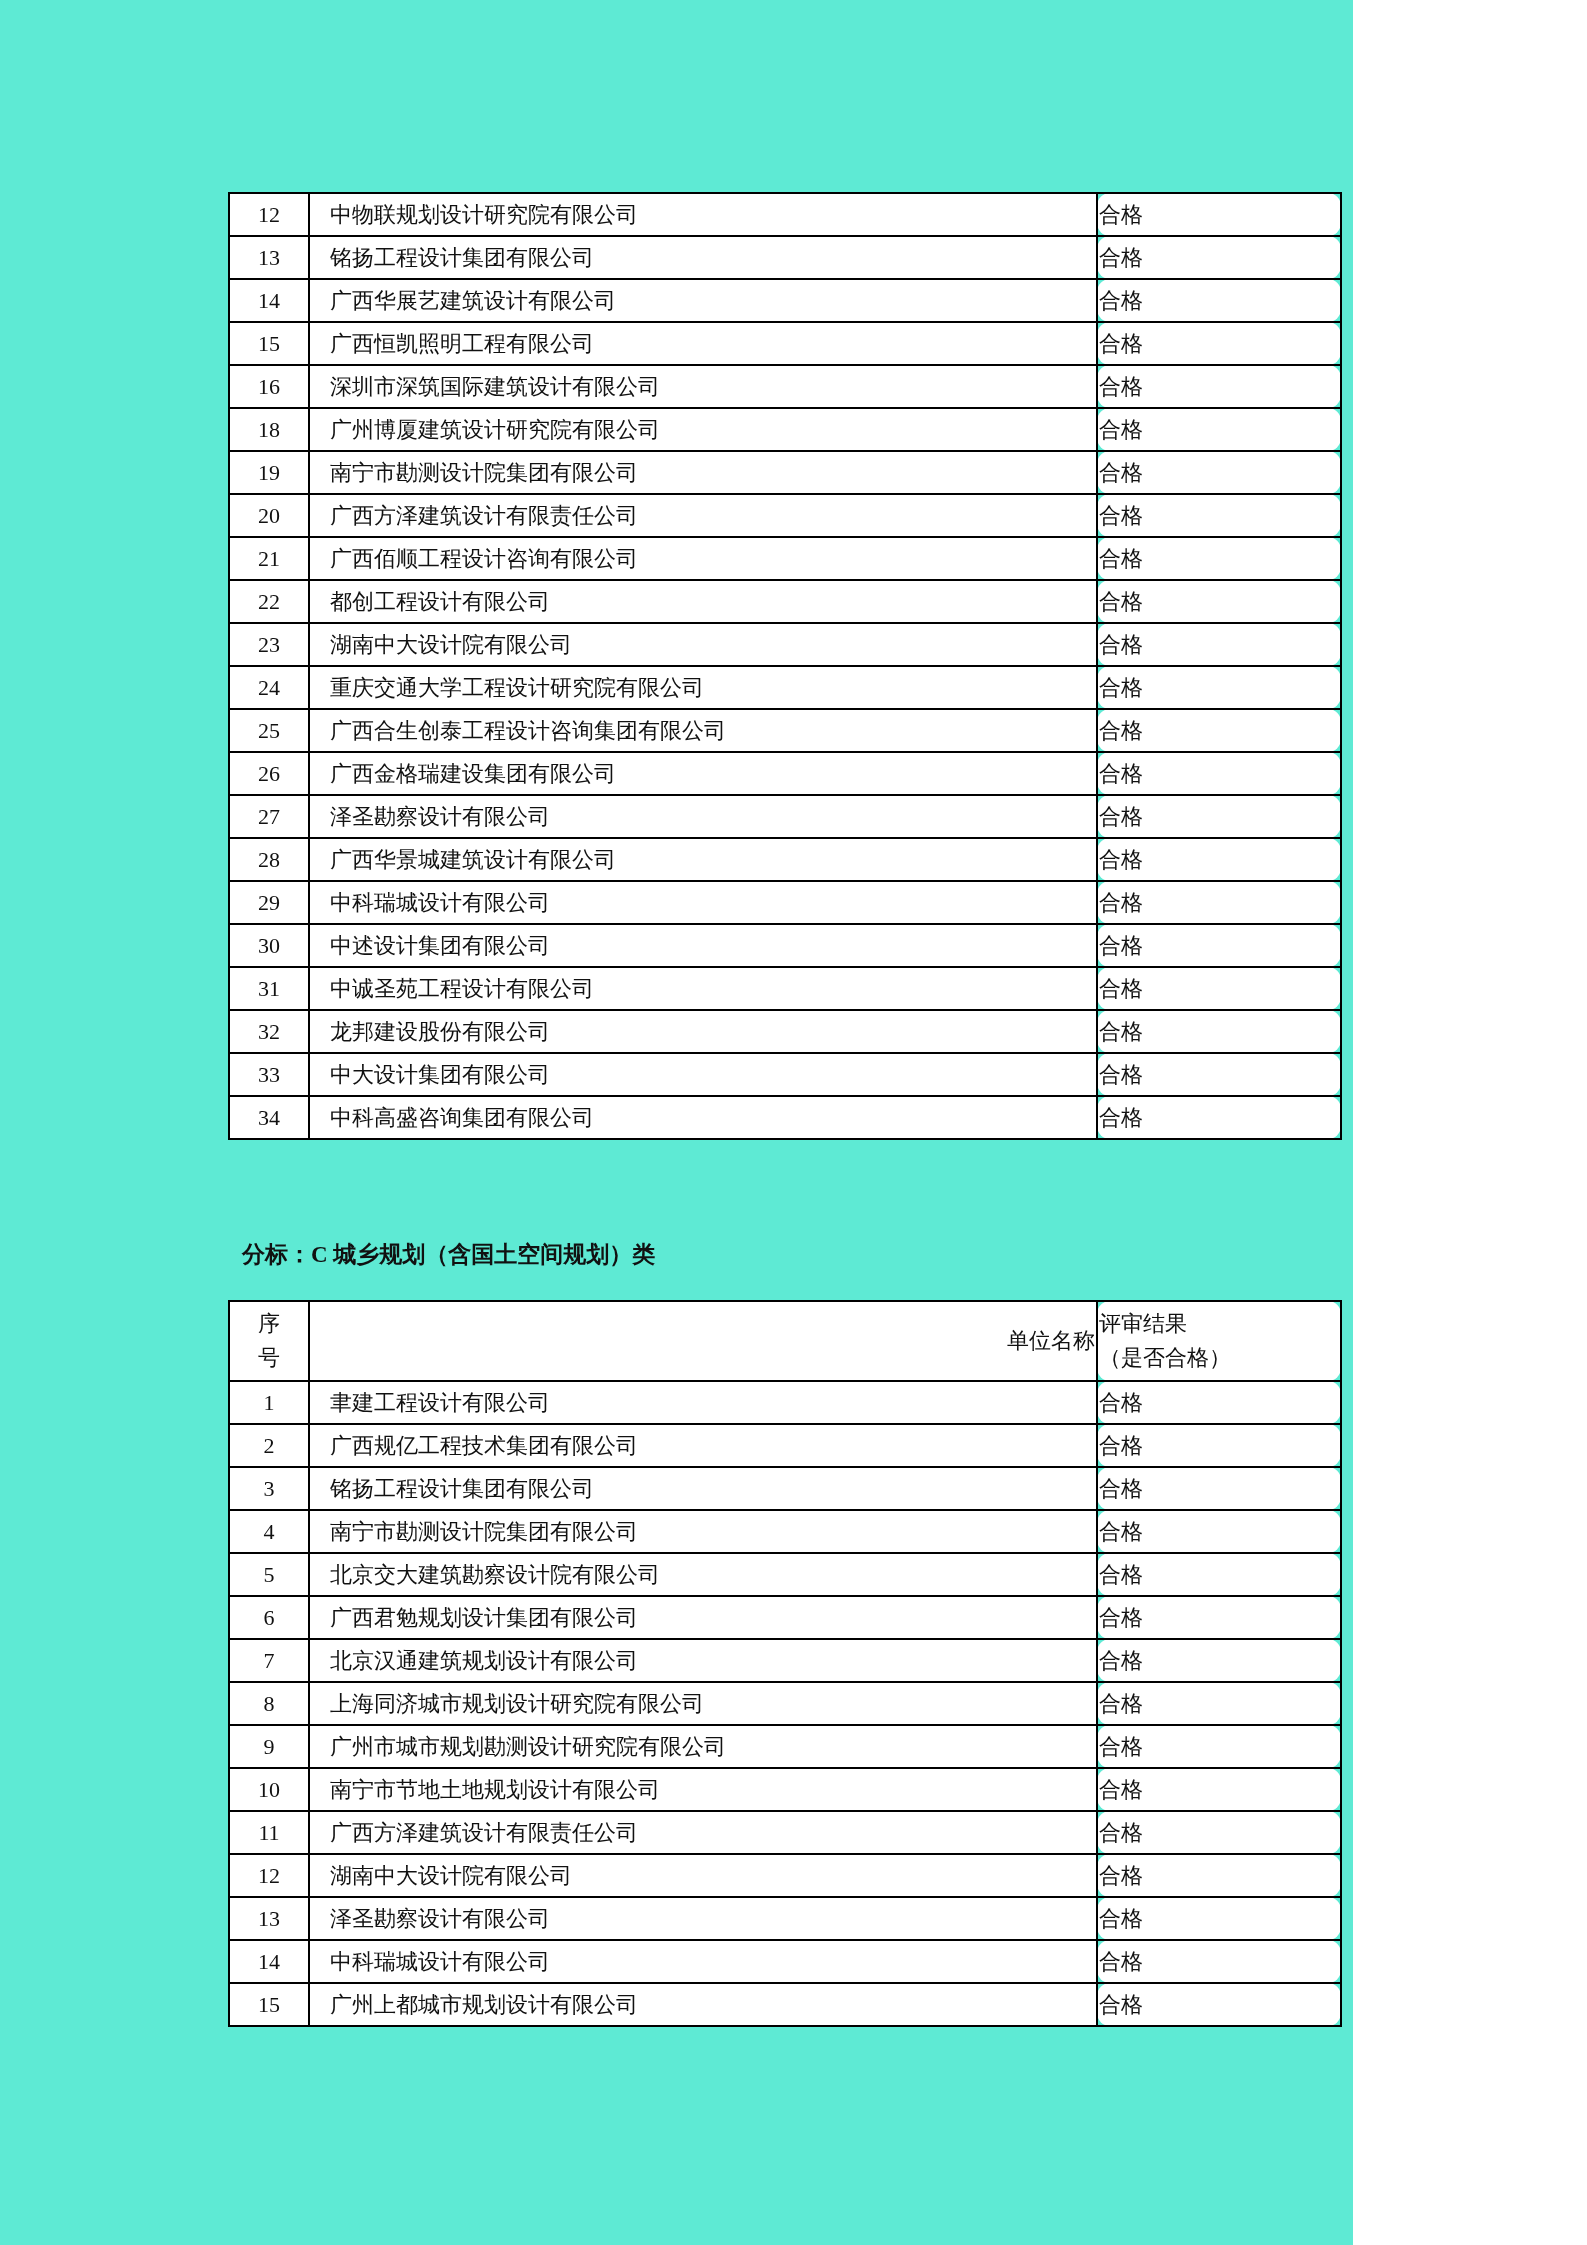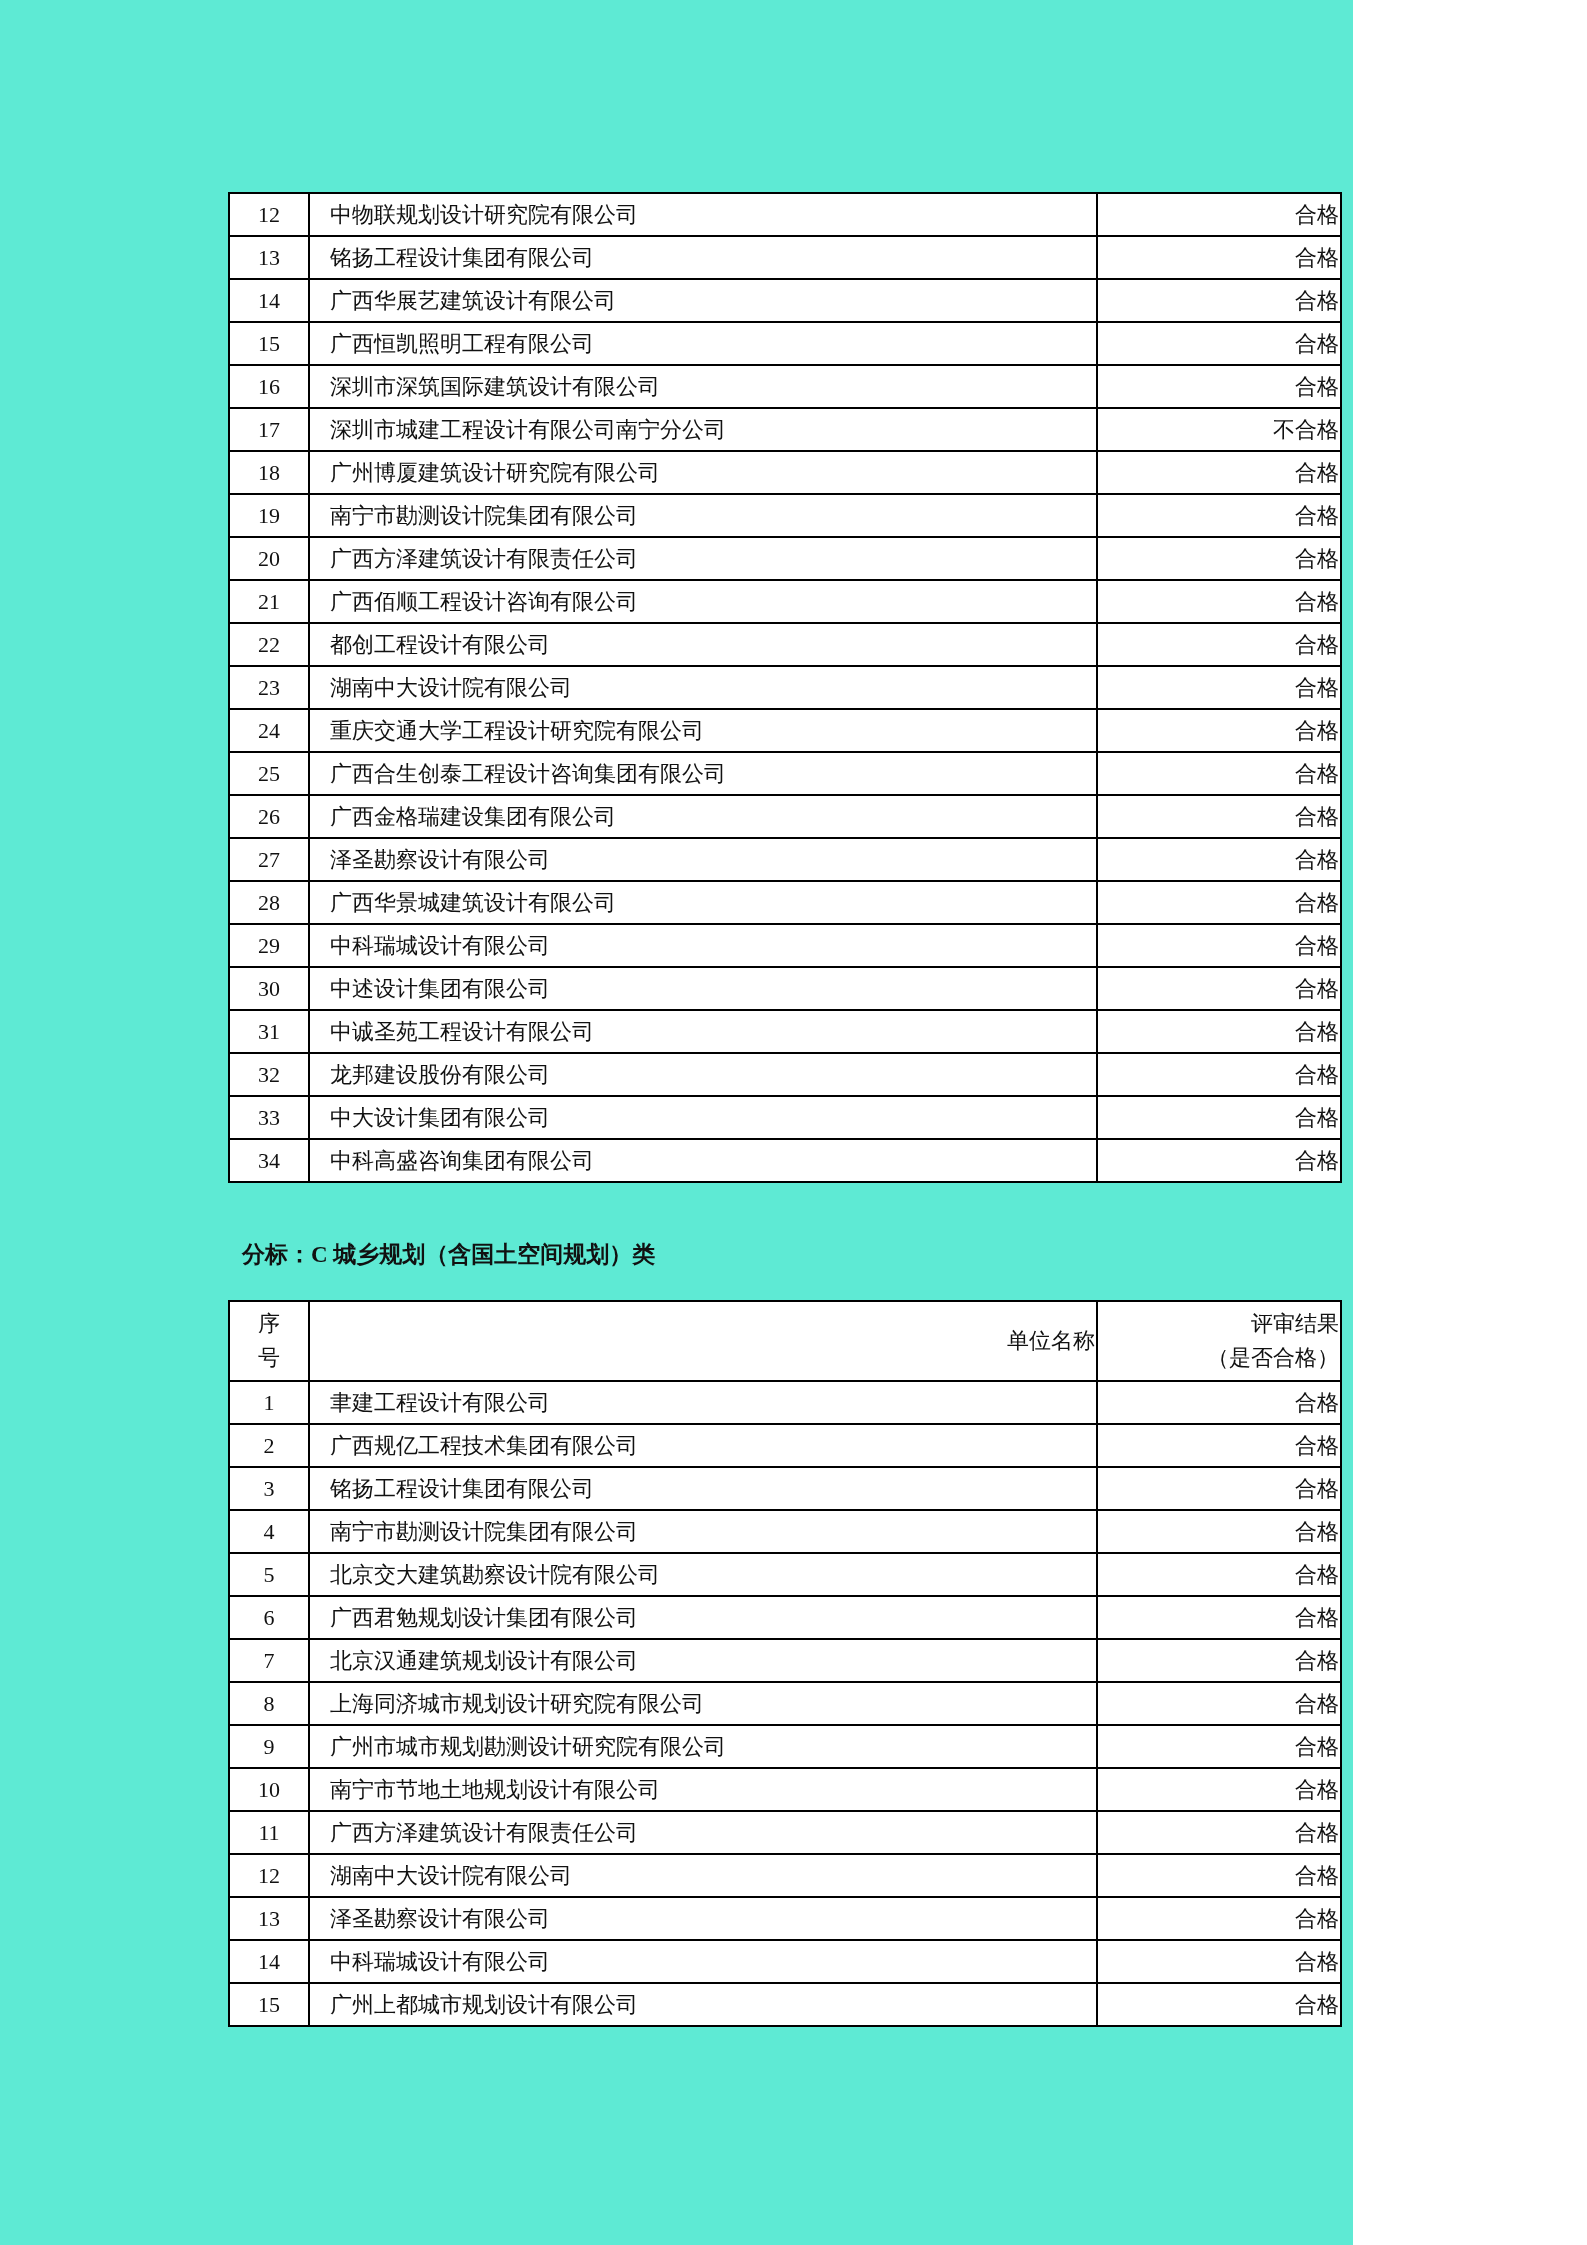--- a/index.html
+++ b/index.html
@@ -41,7 +41,7 @@
   td.cell-no, th.cell-no { text-align: center; }
   td.cell-name { text-align: left; padding-left: 20px; }
   th.cell-name { text-align: right; }
-  td.cell-result, th.cell-result { text-align: right; }
+  td.cell-result, th.cell-result { text-align: left; border-radius: 13px; }
   tr.data-row td { height: 39px; }  
   tr.header-row th { height: 76px; line-height: 34px; }
   .hdr-line { display: block; }

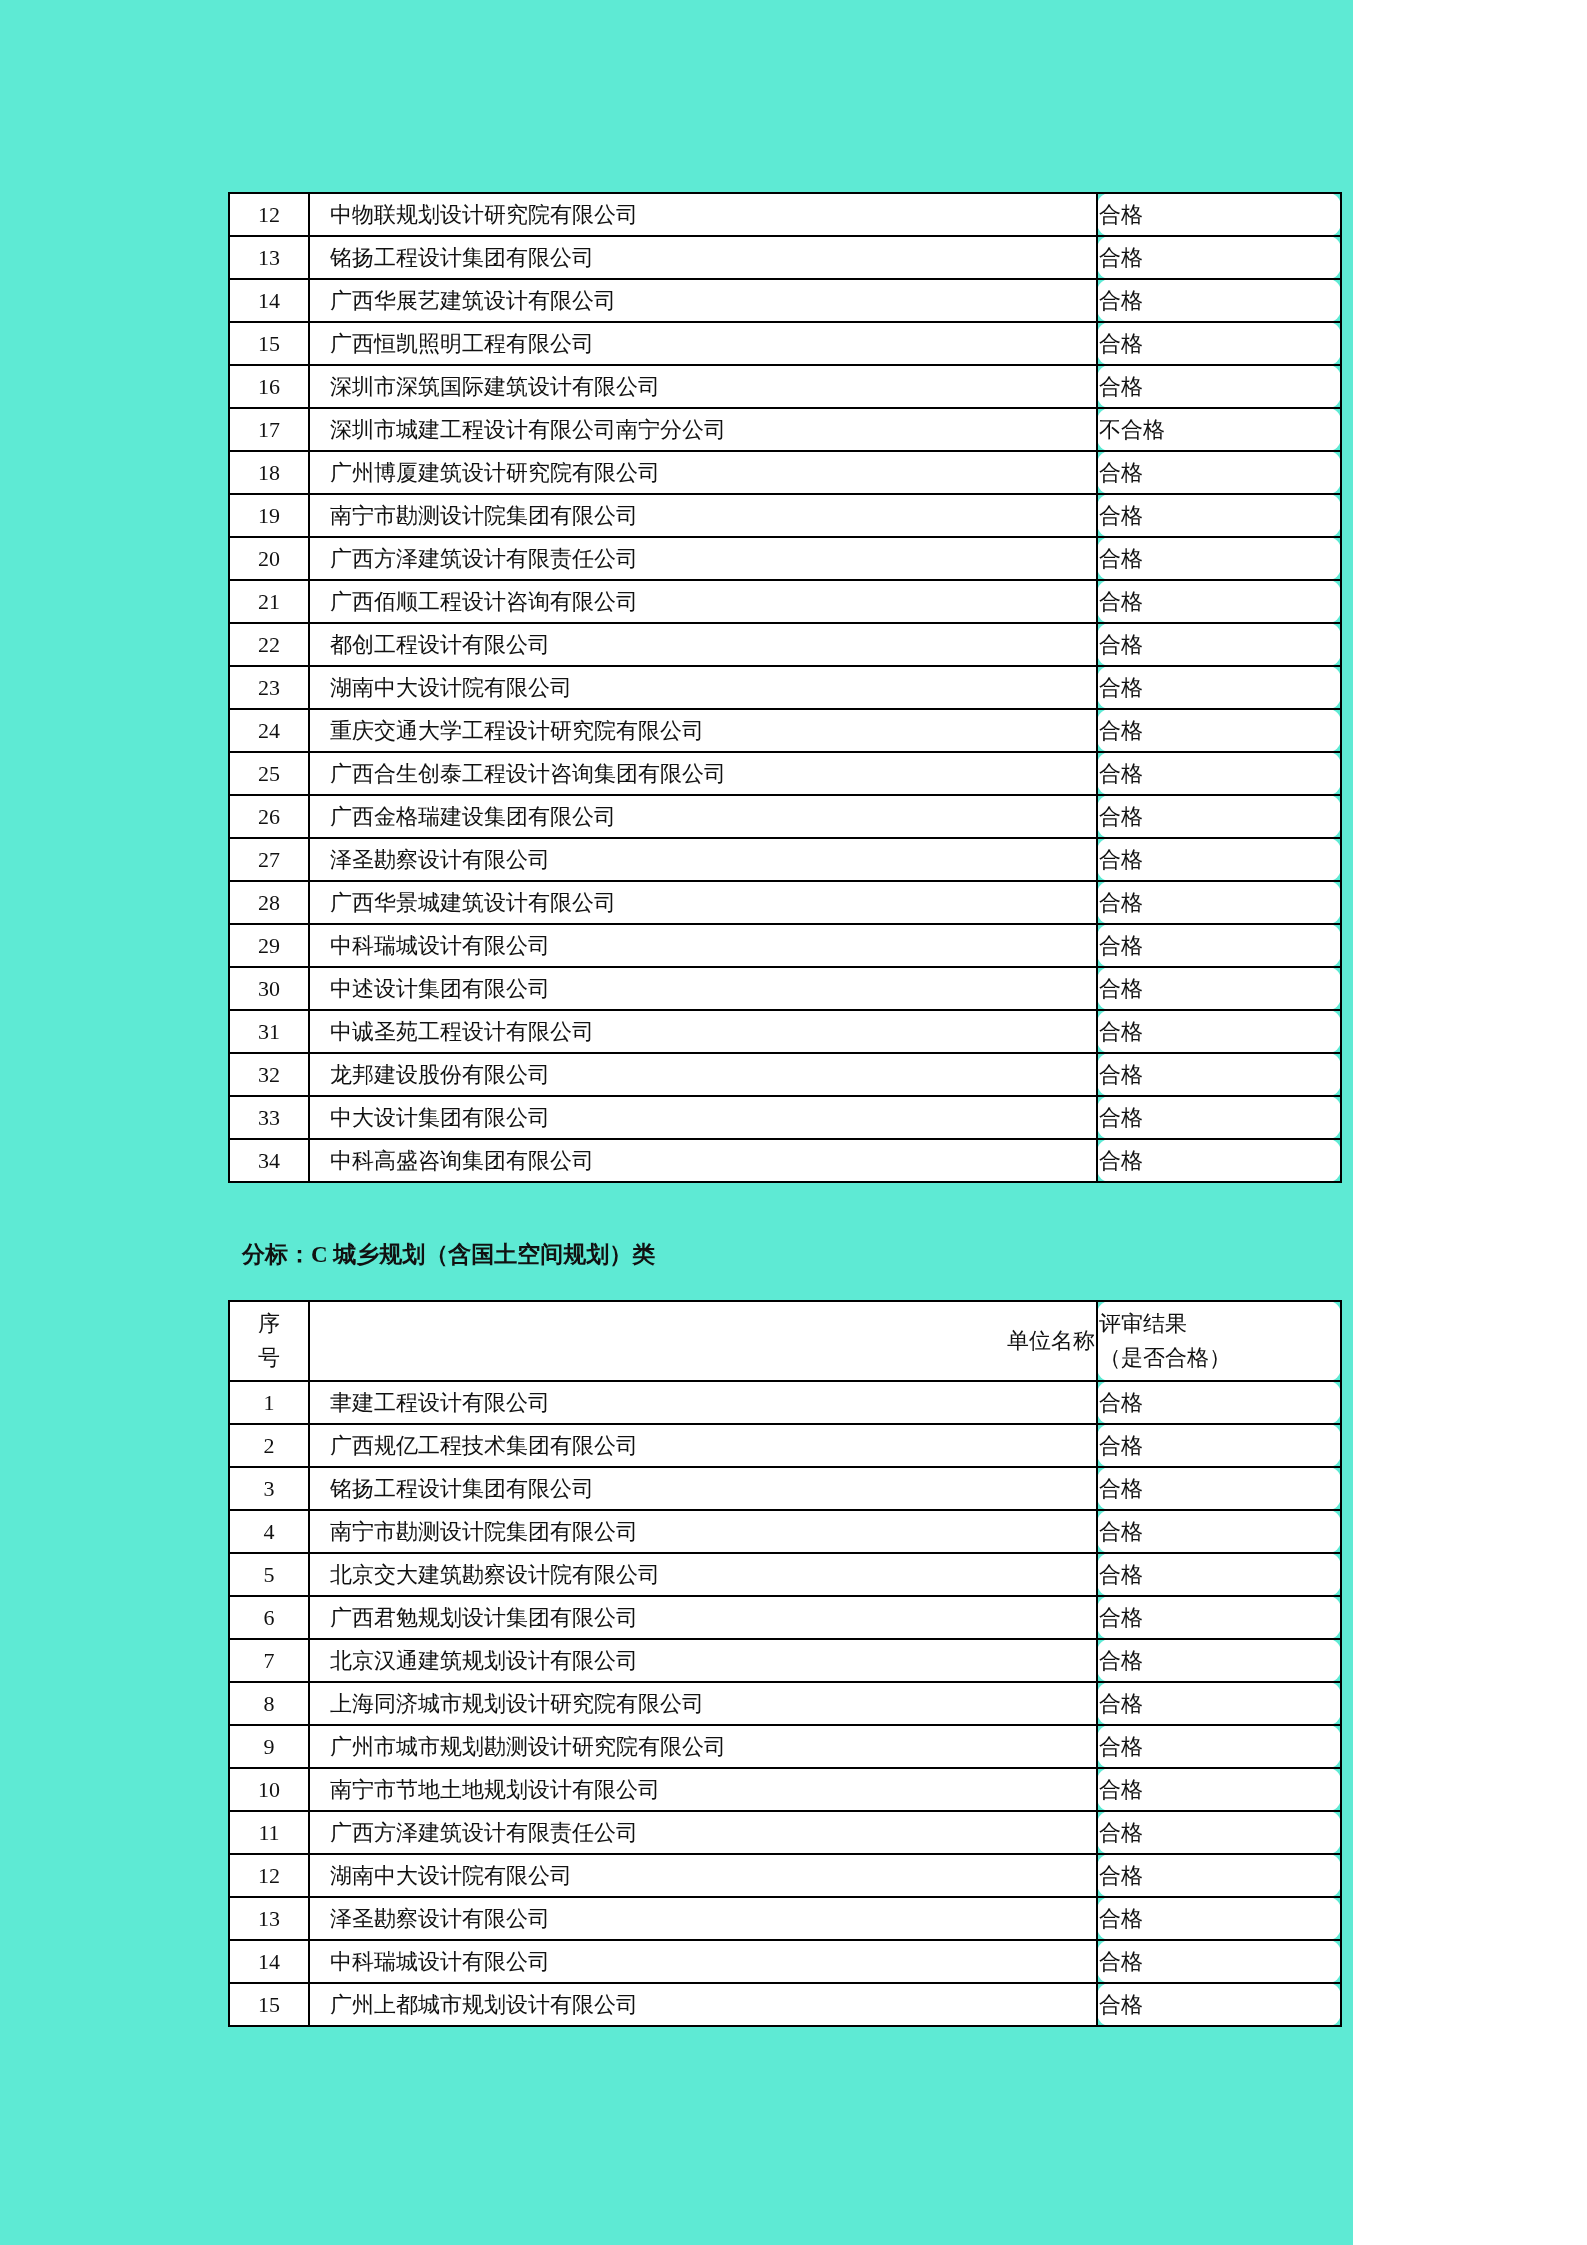--- a/index.html
+++ b/index.html
@@ -99,11 +99,6 @@
           <td class="cell-result">合格</td>
         </tr>
 
-        <tr class="data-row">
-          <td class="cell-no">17</td>
-          <td class="cell-name">深圳市城建工程设计有限公司南宁分公司</td>
-          <td class="cell-result">不合格</td>
-        </tr>
 
         <tr class="data-row">
           <td class="cell-no">18</td>

